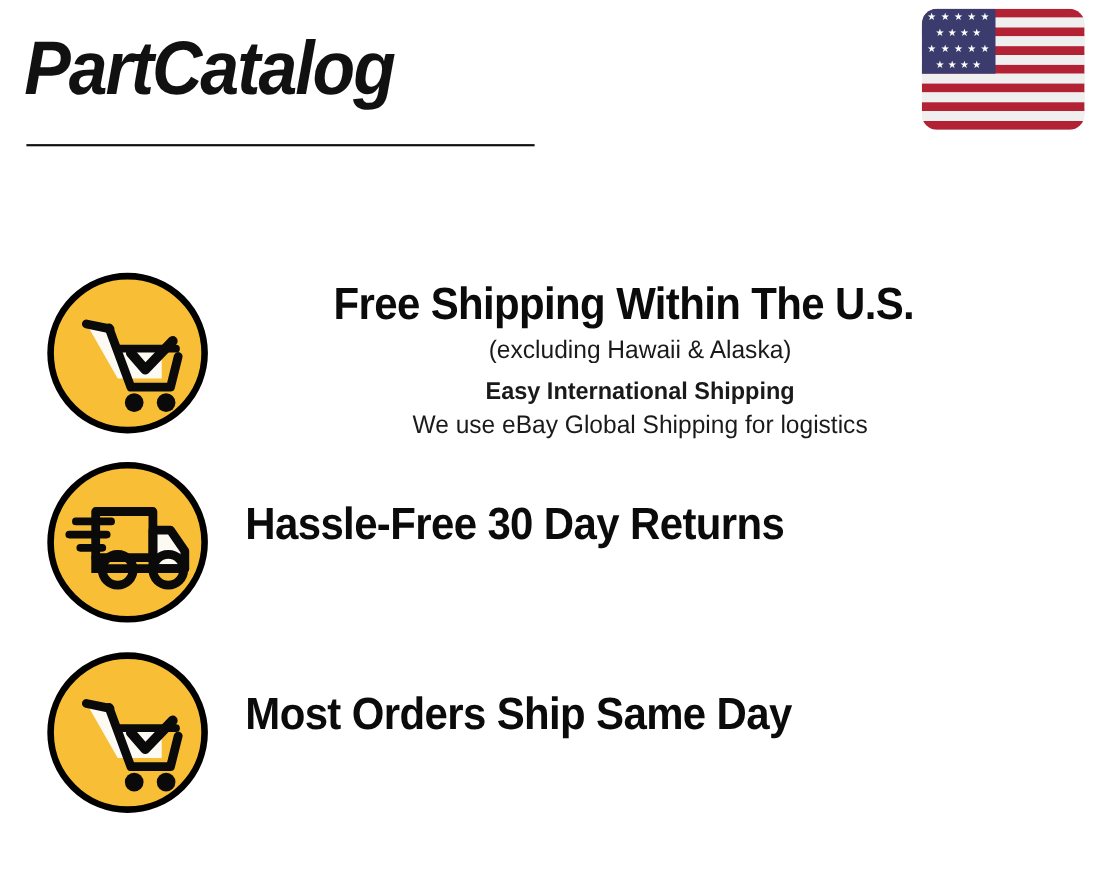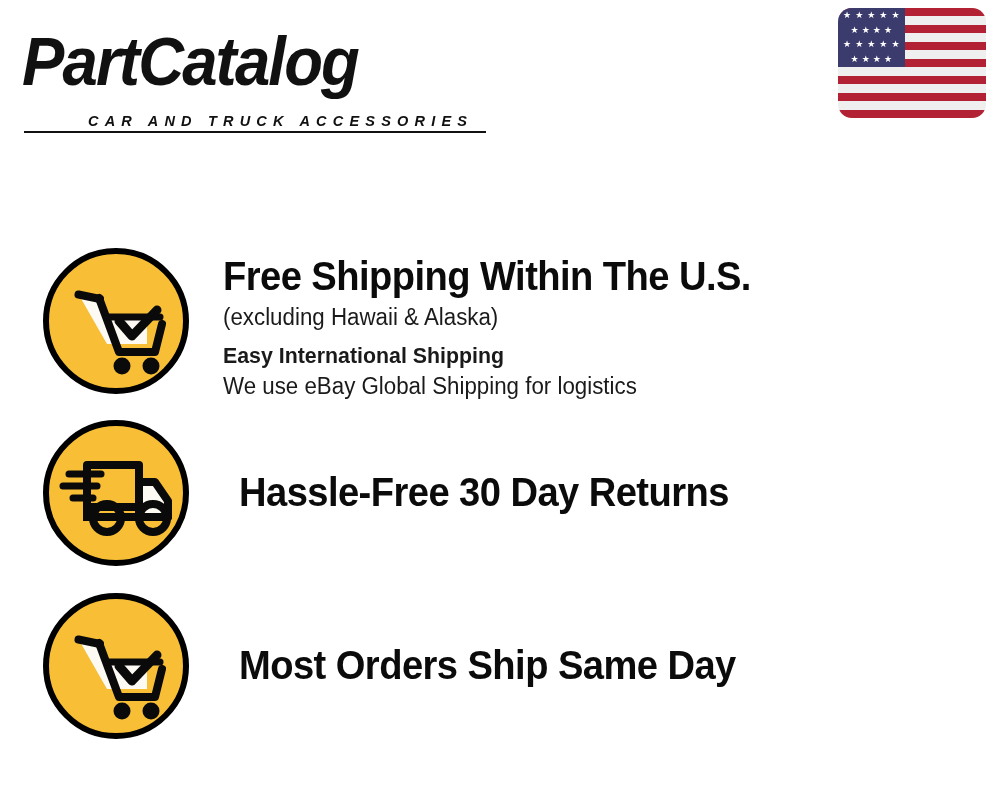--- a/index.html
+++ b/index.html
@@ -207,7 +207,6 @@
   <div class="brand-logo">
     <div class="brand-wordmark">PartCatalog</div>
     <div class="brand-underline"></div>
-    <div class="brand-tagline">CAR AND TRUCK ACCESSORIES</div>
   </div>
 
   <div class="seller-block">

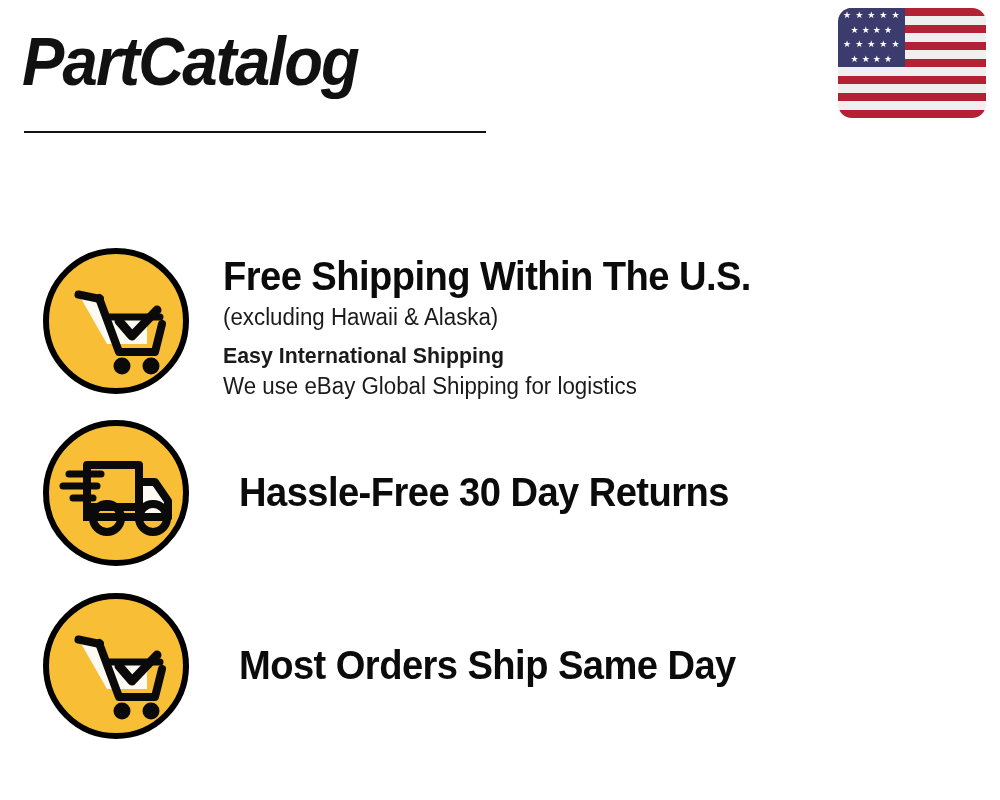--- a/index.html
+++ b/index.html
@@ -183,7 +183,7 @@
     font-size: 22px;
     line-height: 30px;
   }
-  .row-0 .feature-text { top: 6px; }
+  .row-0 .feature-text { top: 6px; text-align: center; }
   .row-0 .feature-title { margin-bottom: 3px; }
   .row-0 .sub-pad { height: 9px; }
 

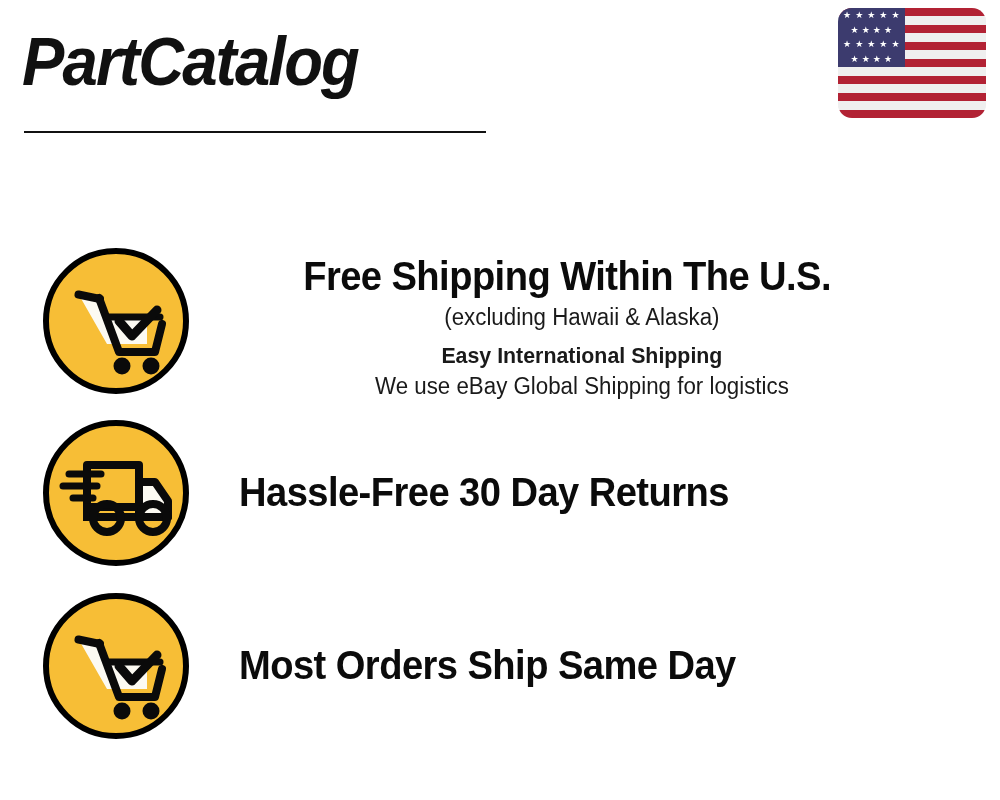--- a/index.html
+++ b/index.html
@@ -188,7 +188,7 @@
   .row-0 .sub-pad { height: 9px; }
 
   .row-1 .feature-text,
-  .row-2 .feature-text { top: 50px; margin-left: 16px; }
+  .row-2 .feature-text { top: 34px; }
 
   
   .icon-art {

